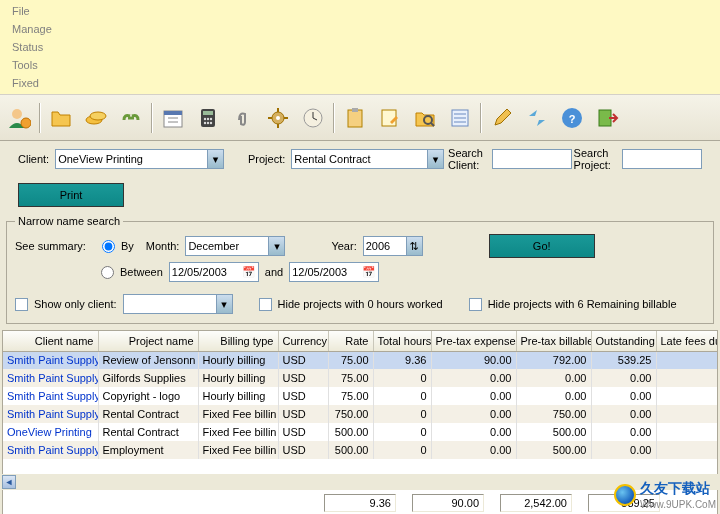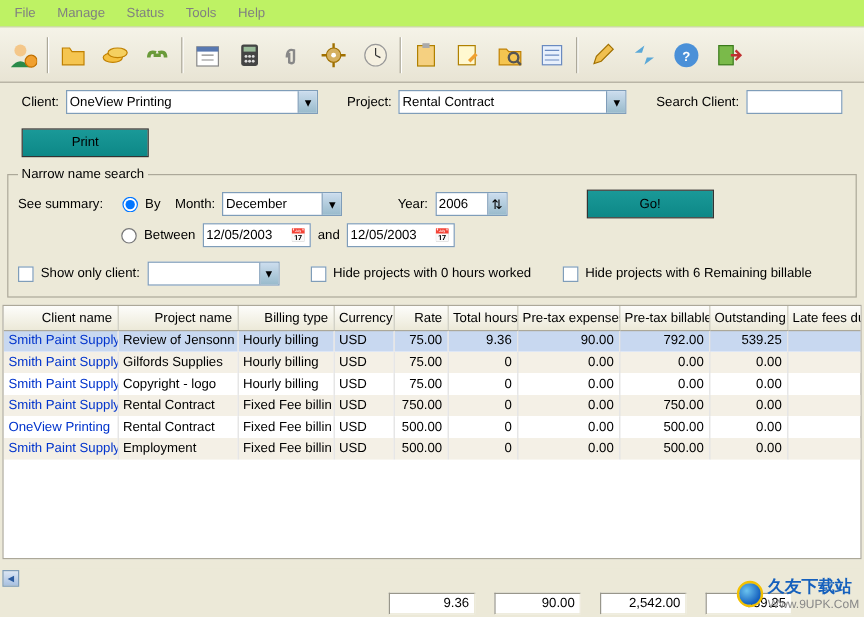--- a/index.html
+++ b/index.html
@@ -5,7 +5,7 @@
 * { box-sizing: border-box; margin: 0; padding: 0; font-family: Tahoma, Arial, sans-serif; font-size: 11px; }
 body { background: #ece9d8; width: 720px; height: 514px; overflow: hidden; position: relative; }
 
-.menubar { background: #bef264; padding: 3px 4px; display: flex; gap: 2px; color: #808080; border-bottom: 1px solid #d4d0c8; }
+.menubar { background: #fef9c3; padding: 3px 4px; display: flex; gap: 2px; color: #808080; border-bottom: 1px solid #d4d0c8; flex-direction: column; }
 .menubar span { padding: 2px 8px; cursor: default; }
 
 .toolbar { background: linear-gradient(#f5f3e8, #e8e4d4); padding: 4px 2px; display: flex; gap: 1px; border-bottom: 1px solid #aca899; height: 46px; align-items: center; }

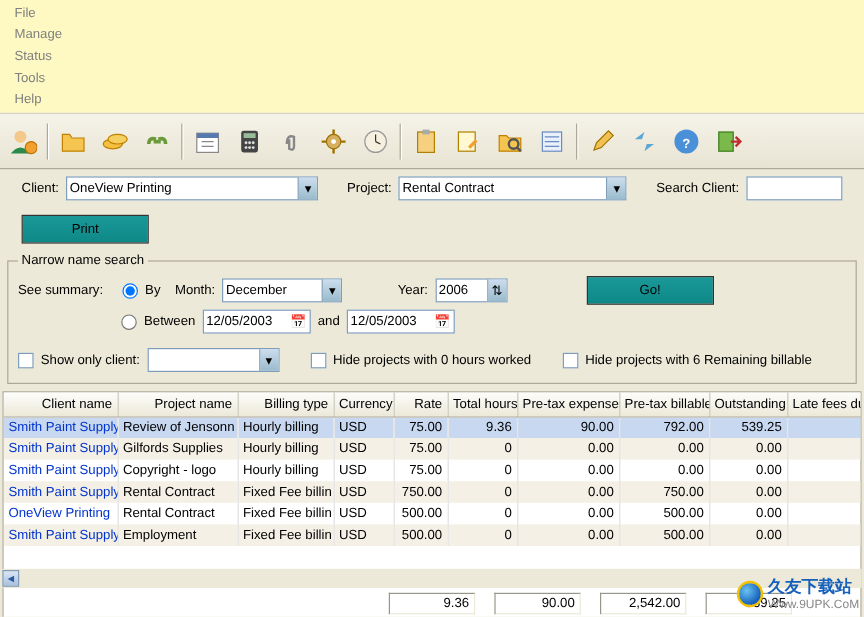--- a/index.html
+++ b/index.html
@@ -62,7 +62,7 @@
   <span>Manage</span>
   <span>Status</span>
   <span>Tools</span>
-  <span>Help</span>
+  <span>Fixed</span>
 </div>
 
 

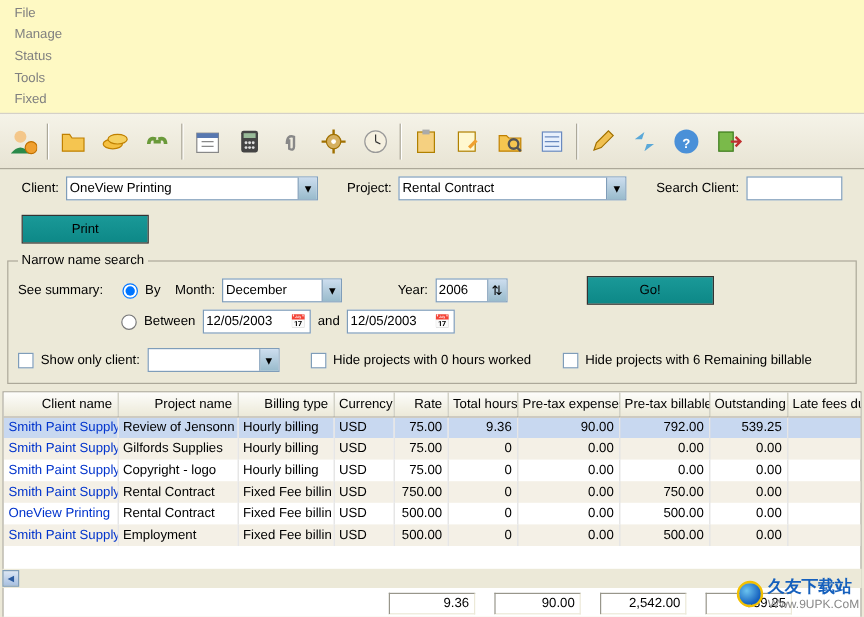--- a/index.html
+++ b/index.html
@@ -204,6 +204,10 @@
   <div style="margin-left:auto; display:flex; flex-direction:row; gap:2px; align-items:flex-end;justify-content:center;">
     <div style="display:flex; align-items:center; gap:4px;">
       <label>Search Client:</label>
+      <input class="txt-input" style="width: 80px;">
+    </div>
+    <div style="display:flex; align-items:center; gap:4px;">
+      <label>Search Project:</label>
       <input class="txt-input" style="width: 80px;">
     </div>
   </div>

